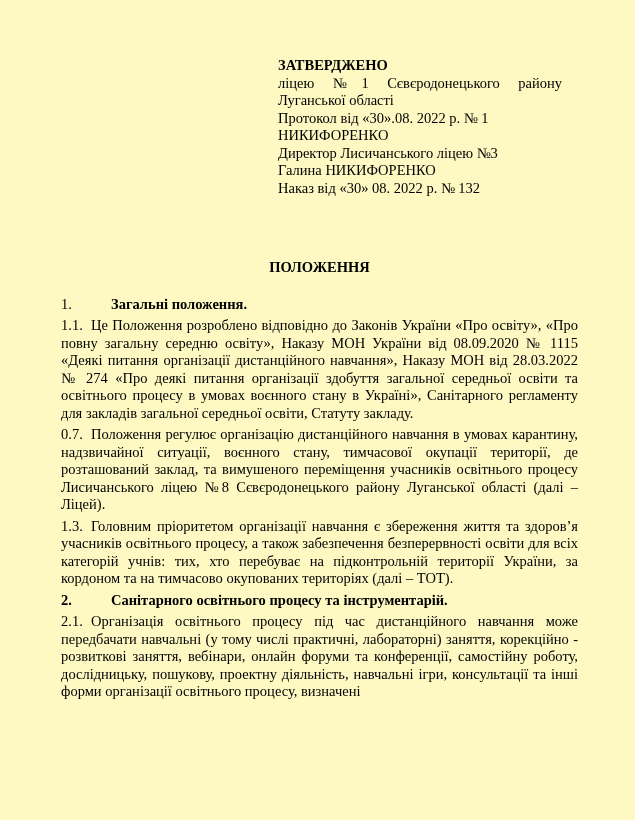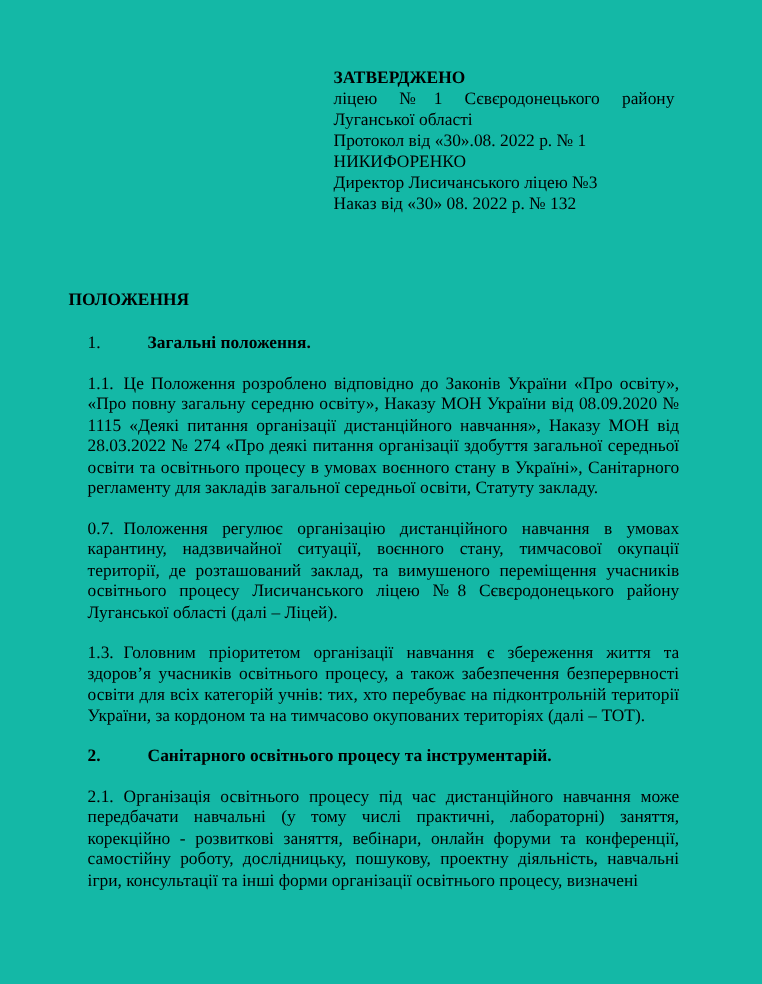--- a/index.html
+++ b/index.html
@@ -11,7 +11,7 @@
     position: relative;
     width: 635px;
     height: 820px;
-    background: #14b8a6;
+    background: #fef9c3;
     color: #000000;
     font-family: "Liberation Serif", "DejaVu Serif", serif;
     font-size: 14.5px;

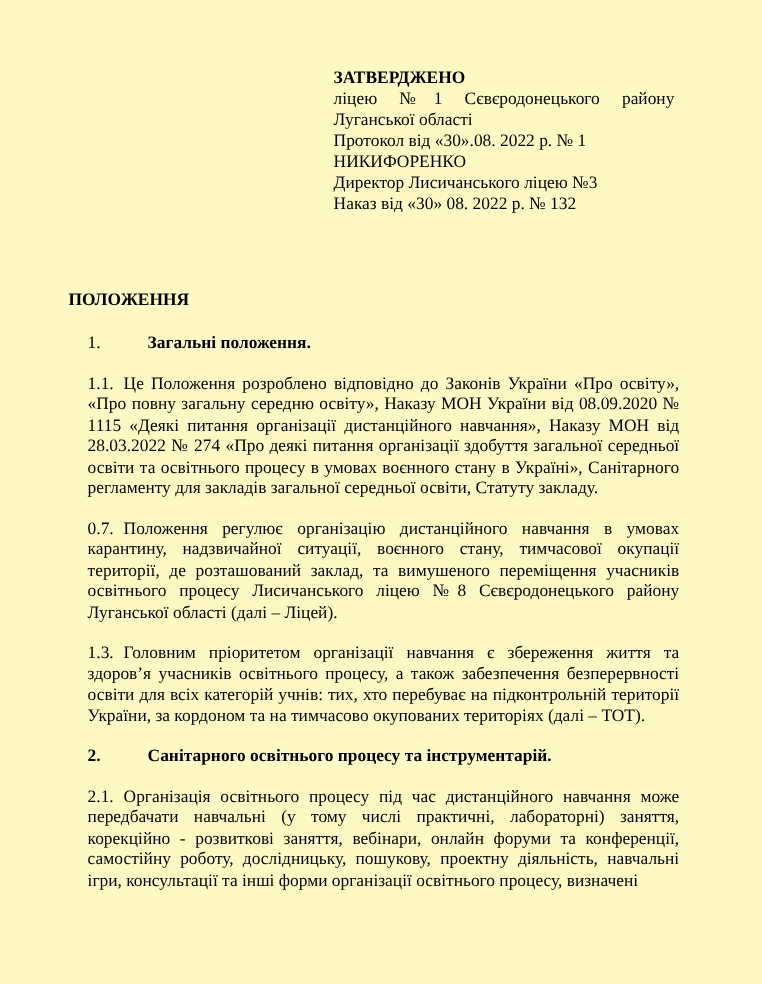--- a/index.html
+++ b/index.html
@@ -66,6 +66,7 @@
     <div class="line">Протокол від «30».08. 2022 р. № 1</div>
     <div class="line">НИКИФОРЕНКО</div>
     <div class="line">Директор Лисичанського ліцею №3</div>
+    <div class="line">Галина НИКИФОРЕНКО</div>
     <div class="line">Наказ від «30» 08. 2022 р. № 132</div>
   </div>
 

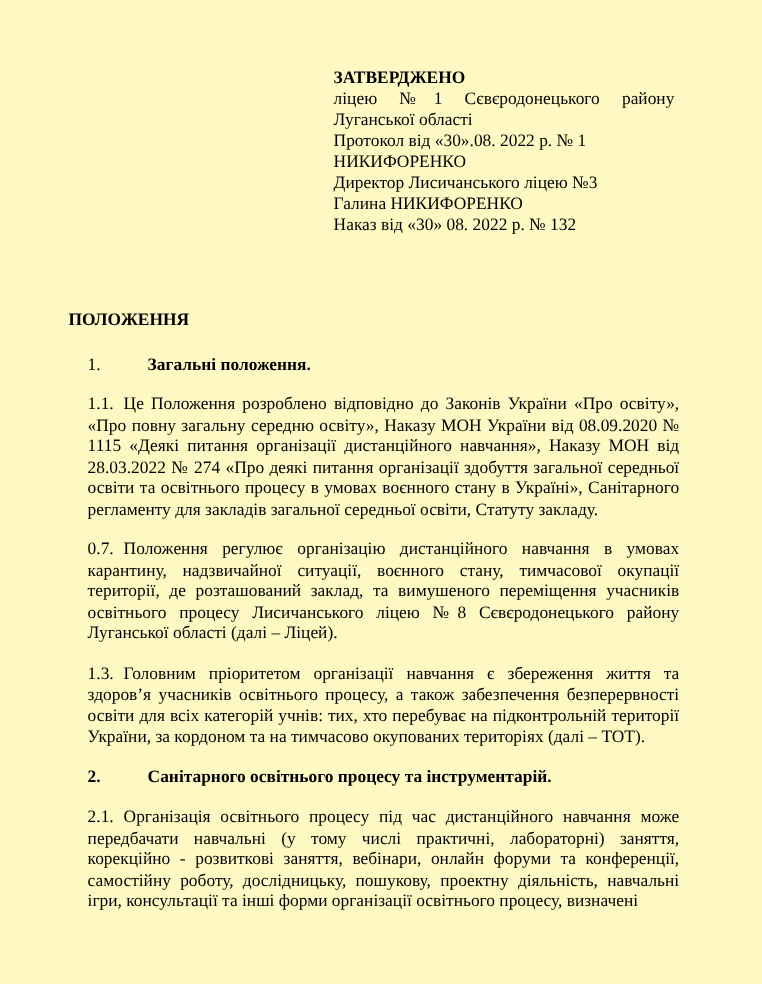--- a/index.html
+++ b/index.html
@@ -36,7 +36,7 @@
   
   .title-block {
     margin-top: 62px;
-    text-align: left;
+    text-align: center;
   }
   
   .doc-body {

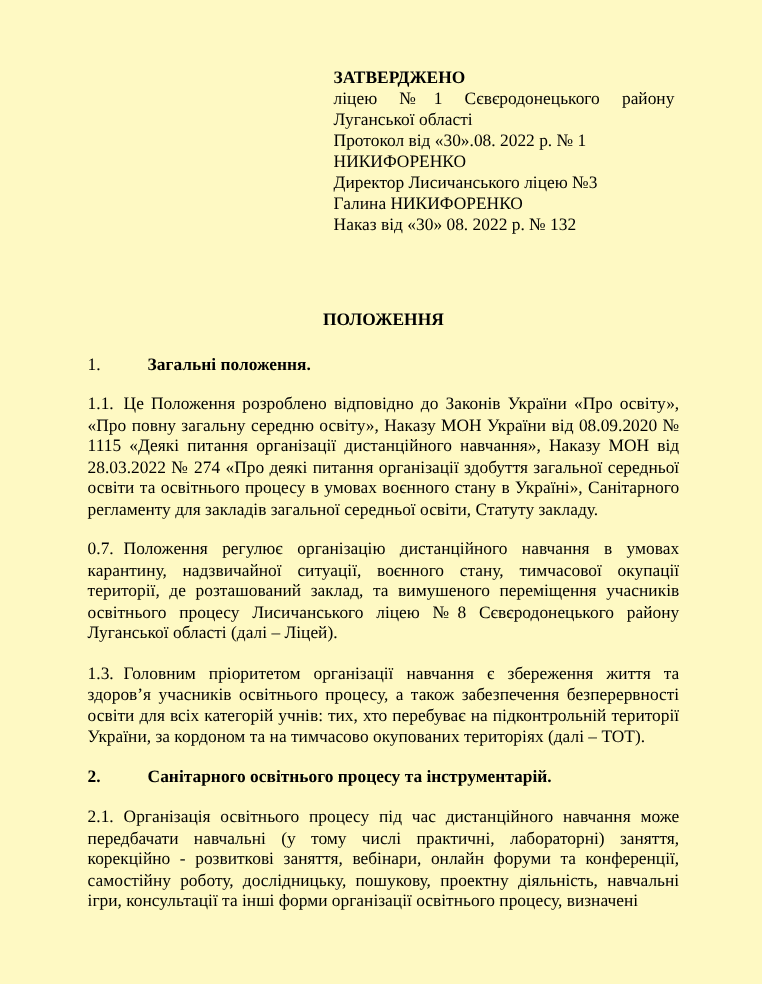--- a/index.html
+++ b/index.html
@@ -43,7 +43,7 @@
     margin-top: 19px;
   }
   .par {
-    margin: 16px;
+    margin: 4px;
     text-align: justify;
   }
   .par .num {

